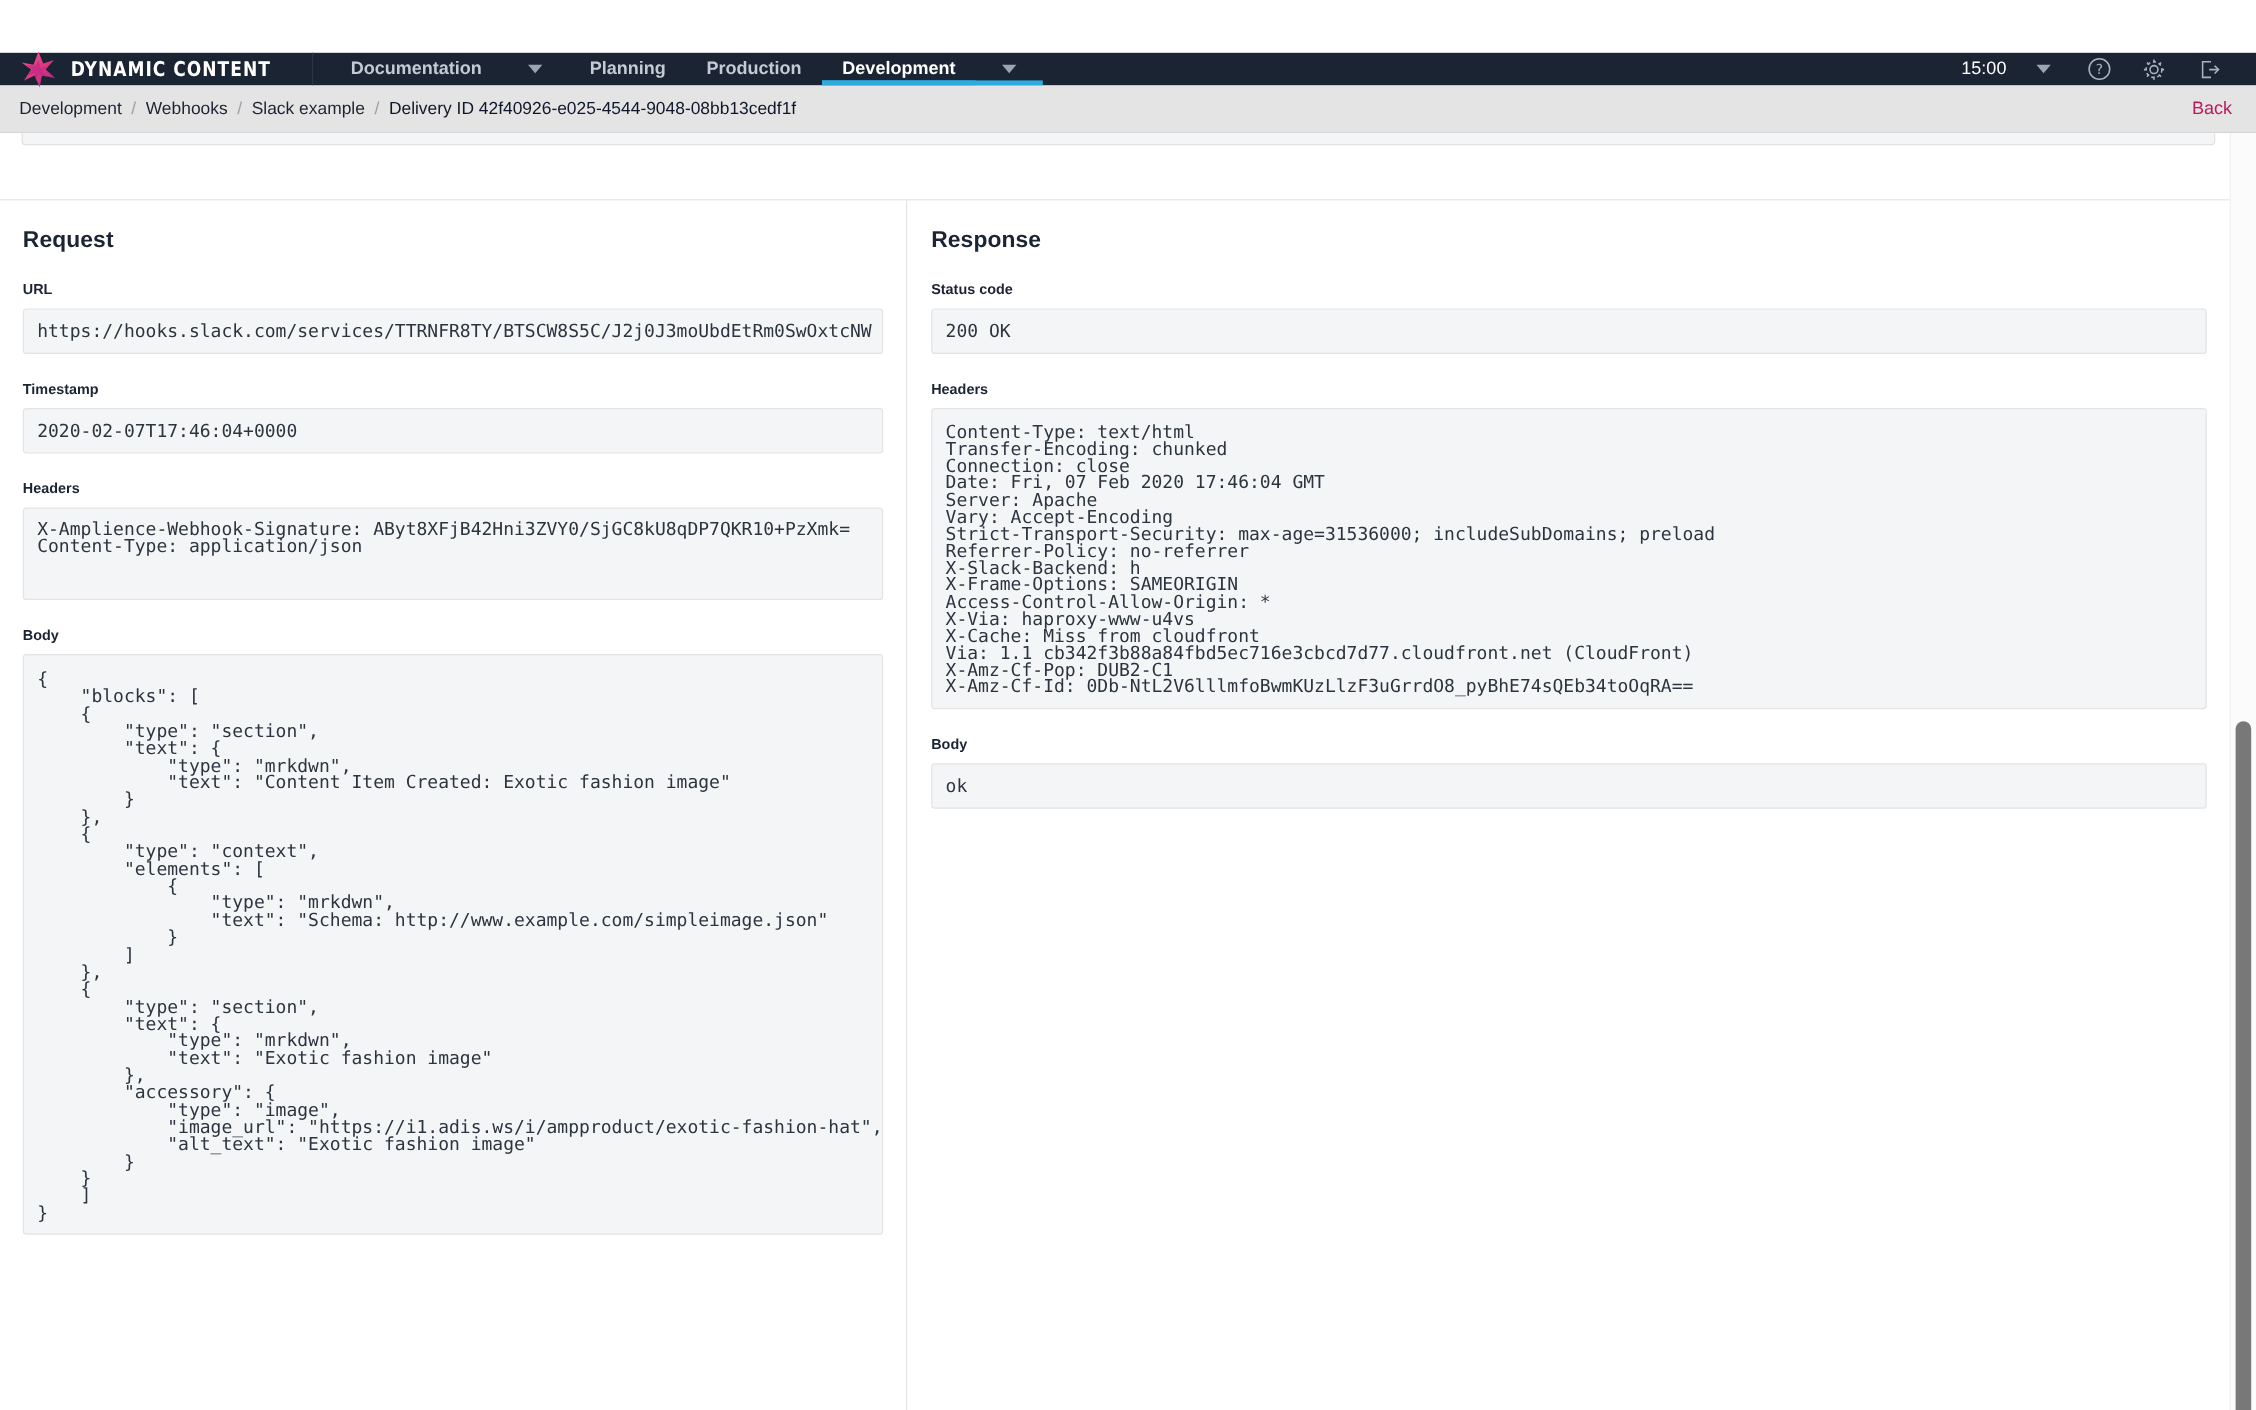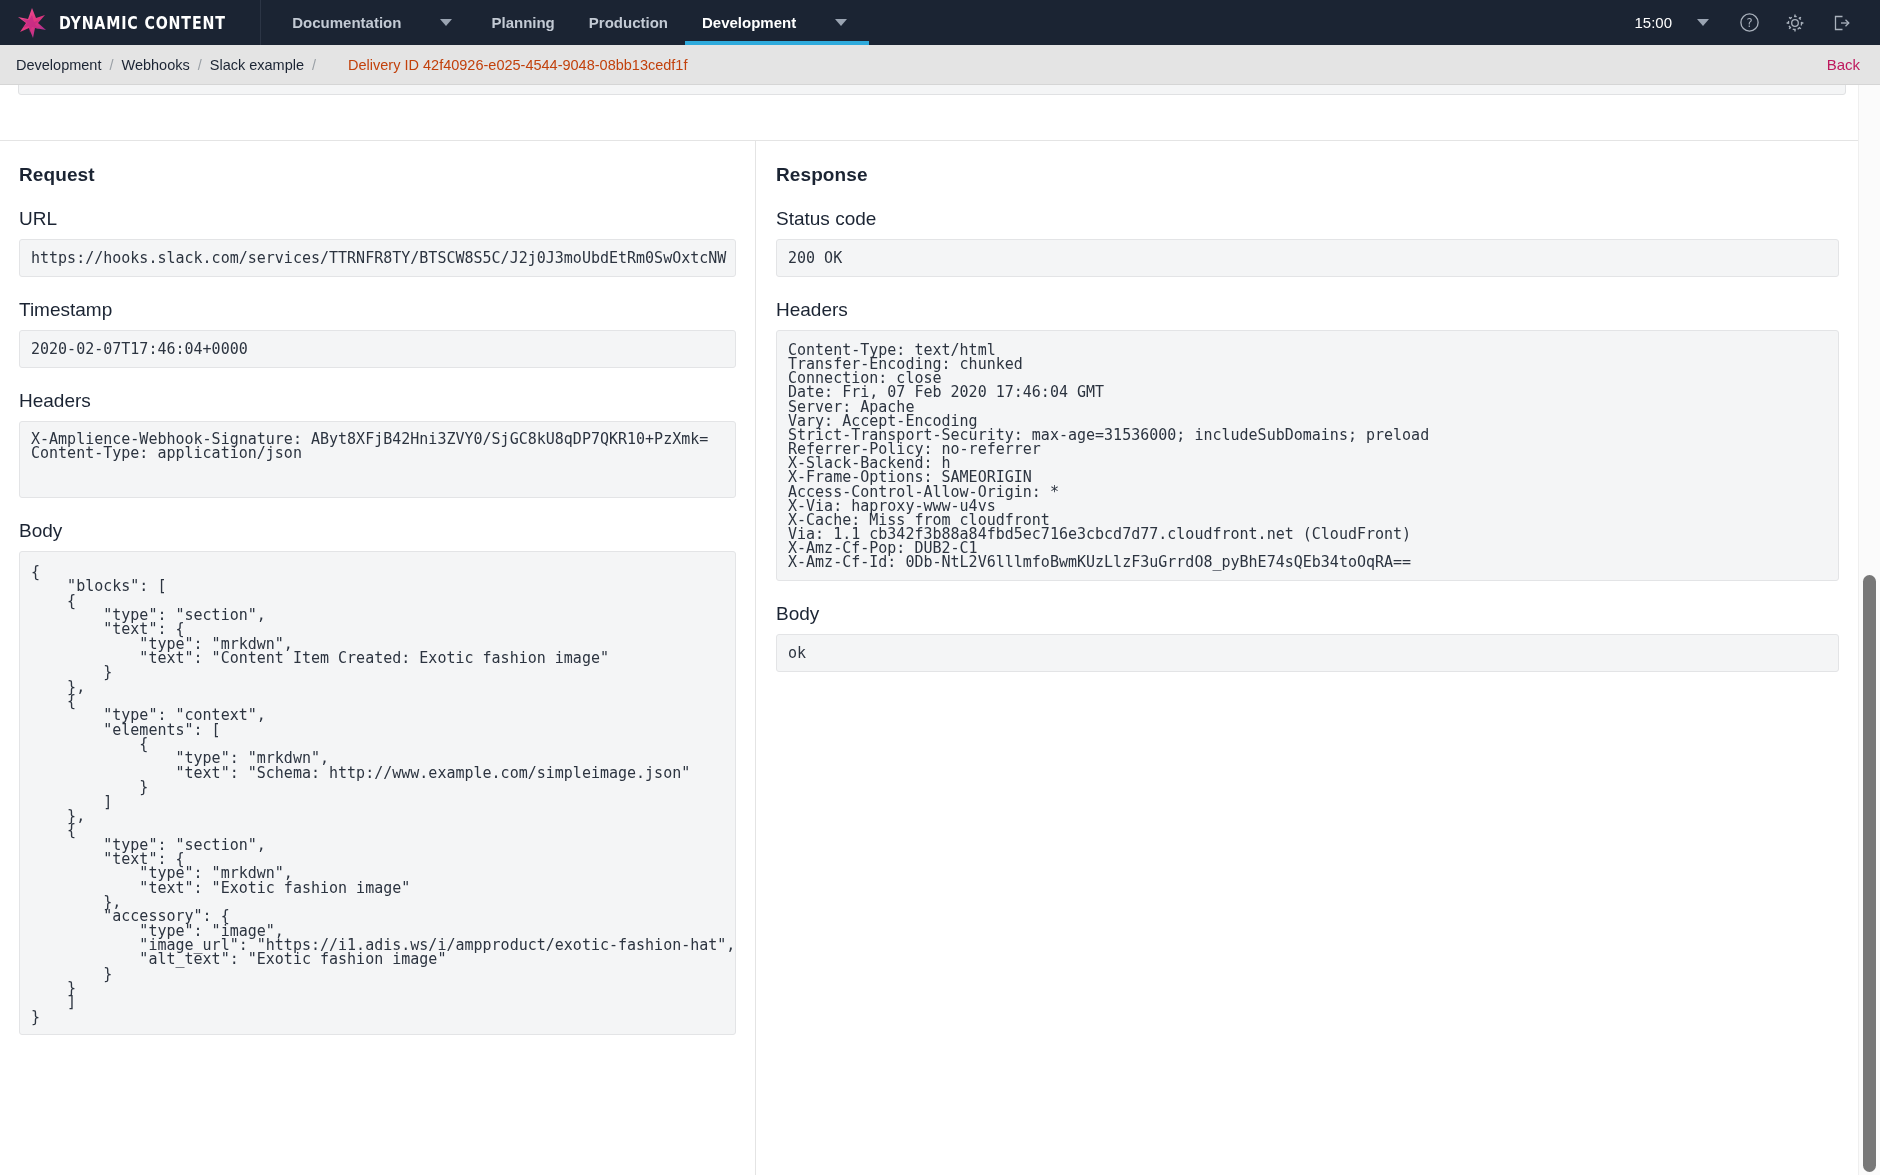--- a/index.html
+++ b/index.html
@@ -14,12 +14,13 @@
 
   
   .topbar {
-    height: 45px;
+    height: 27px;
     background: #1b2433;
     display: flex;
     align-items: stretch;
     position: relative;
     color: #c9cfd8;
+    margin-top: 44px;
   }
   .brand {
     display: flex;

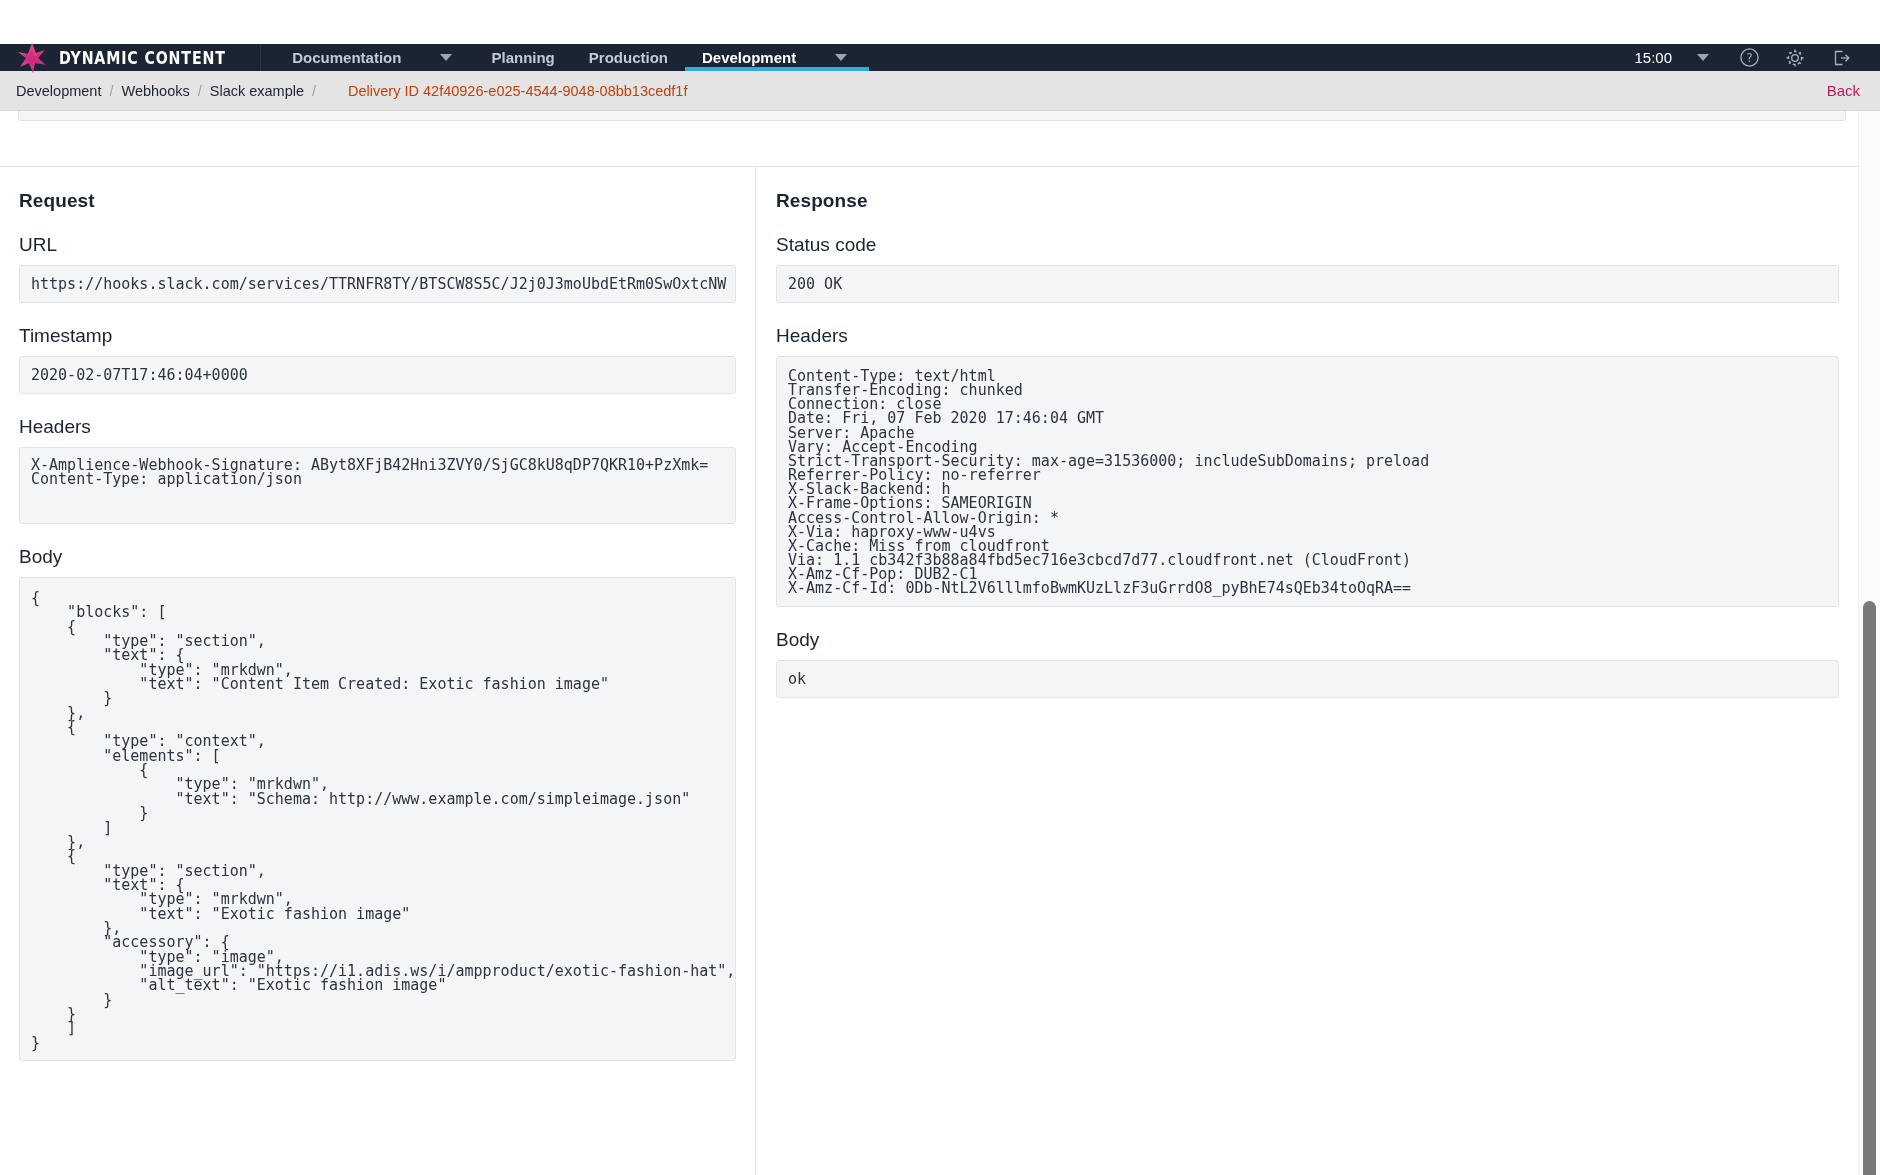--- a/index.html
+++ b/index.html
@@ -110,7 +110,7 @@
   }
   .crumbs { display: flex; align-items: center; font-size: 14.5px; }
   .crumb { color: #1b2433; cursor: pointer; white-space: nowrap; }
-  .crumb.muted { color: #c2410c; cursor: default; margin-left: 24px; }
+  .crumb.muted { color: #0f172a; cursor: default; }
   .crumb-sep { color: #9aa0a6; margin: 0 8px; }
   .back-link {
     margin-left: auto;

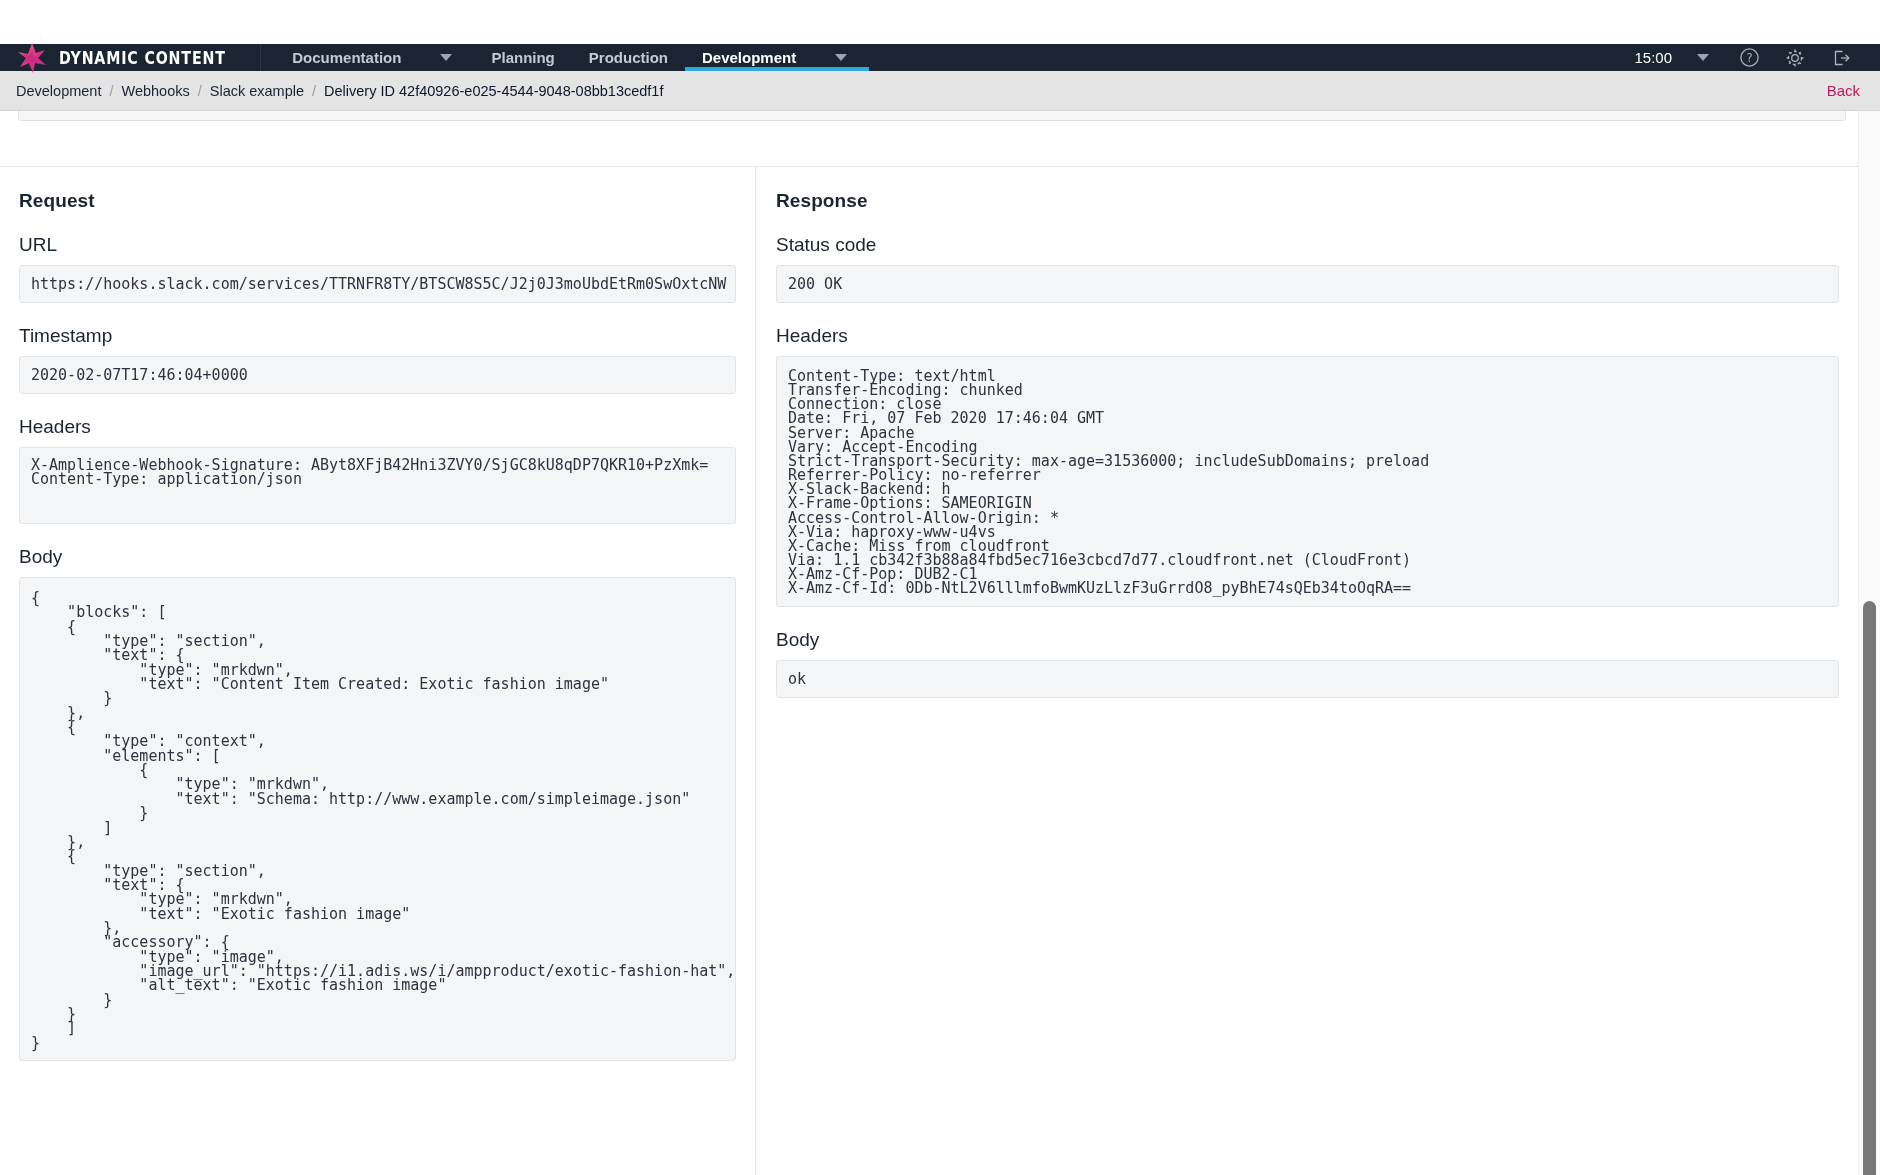--- a/index.html
+++ b/index.html
@@ -162,9 +162,10 @@
     letter-spacing: 0.1px;
   }
   .field-label {
-    font-size: 19px;
+    font-size: 12px;
     color: #1b2433;
     margin: 22px 0 9px 0;
+    font-weight: bold;
   }
   .readonly-box {
     background: #f4f5f6;

